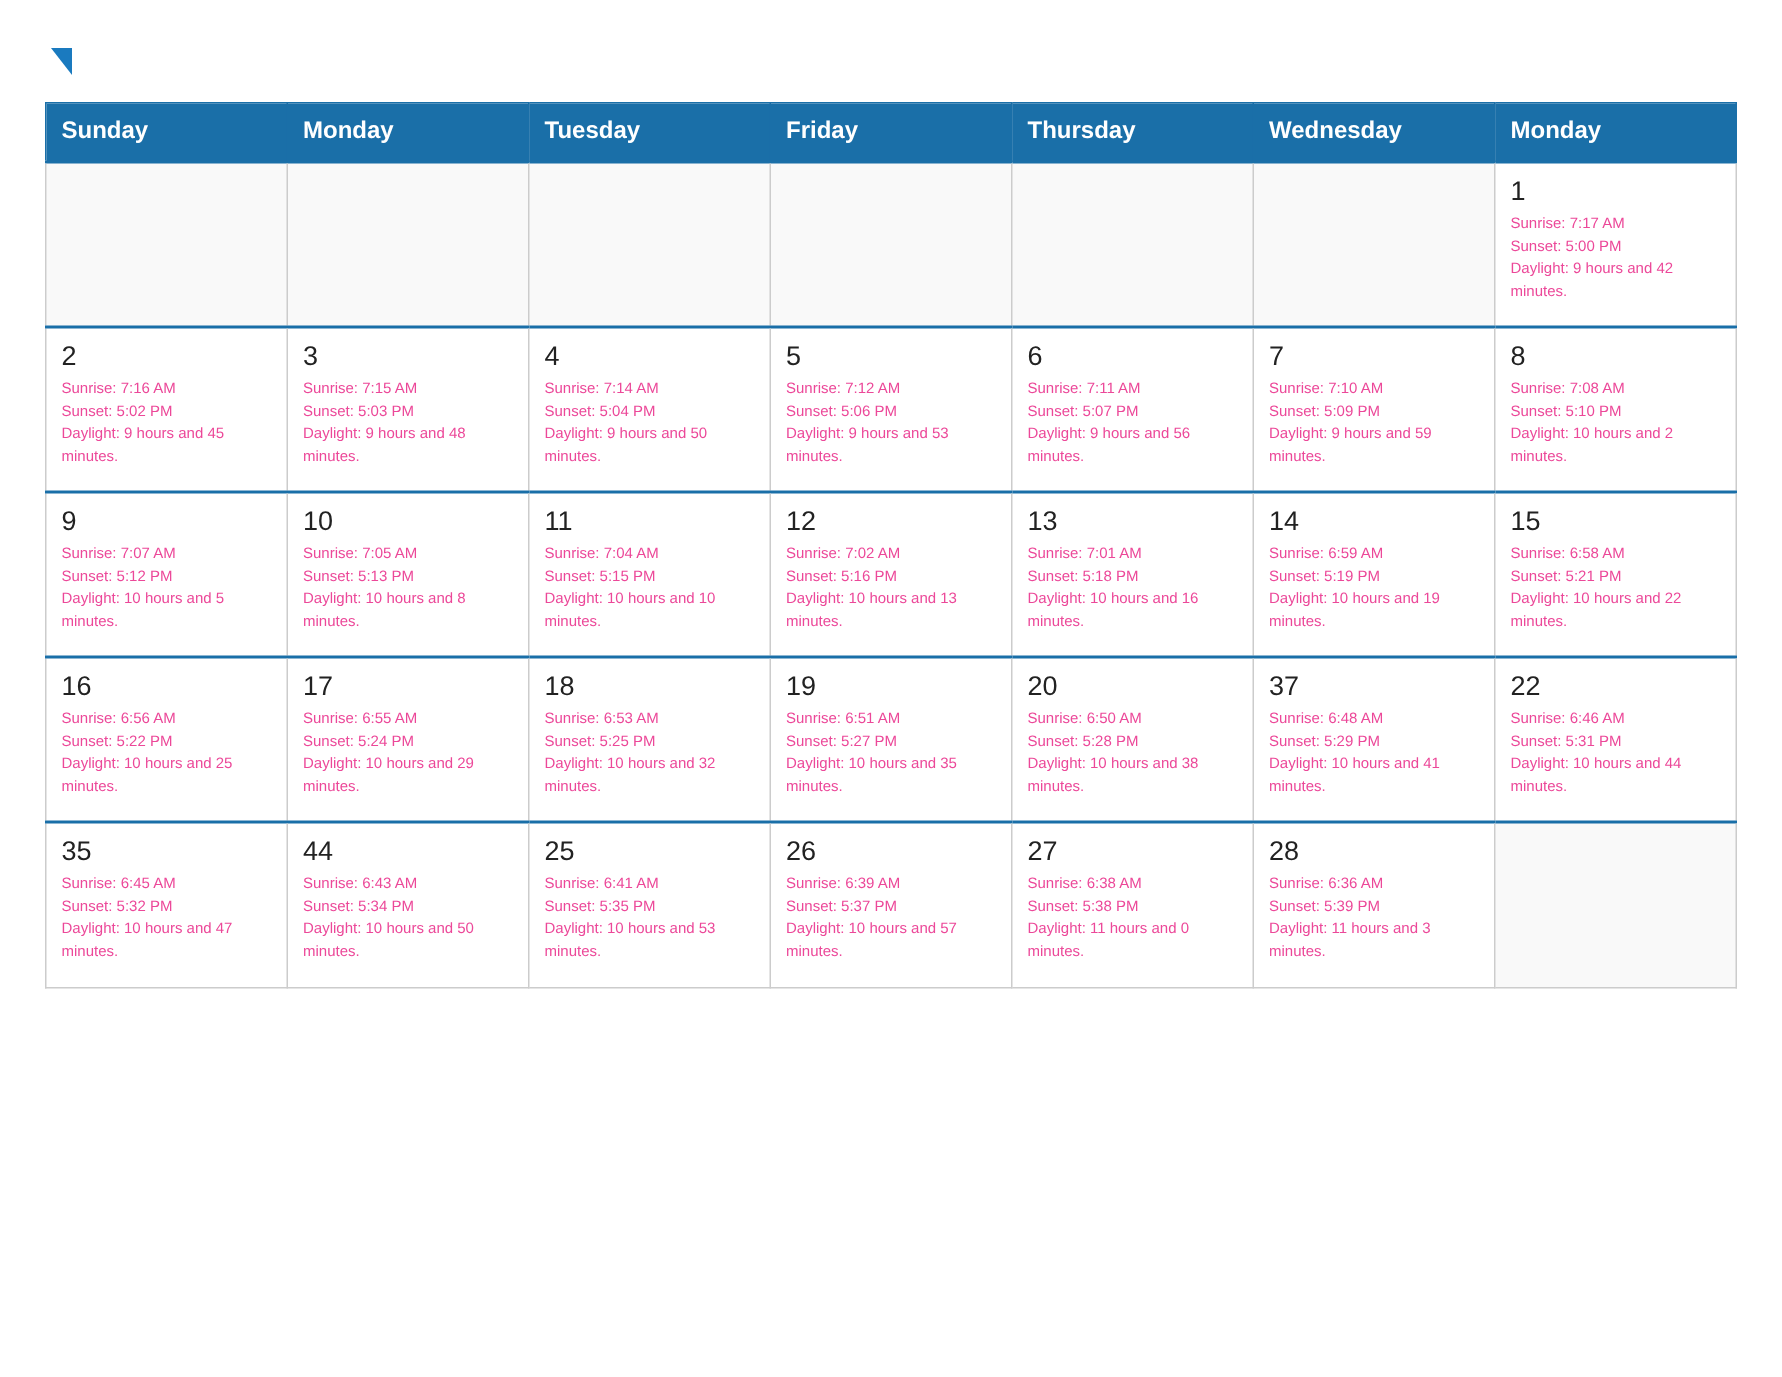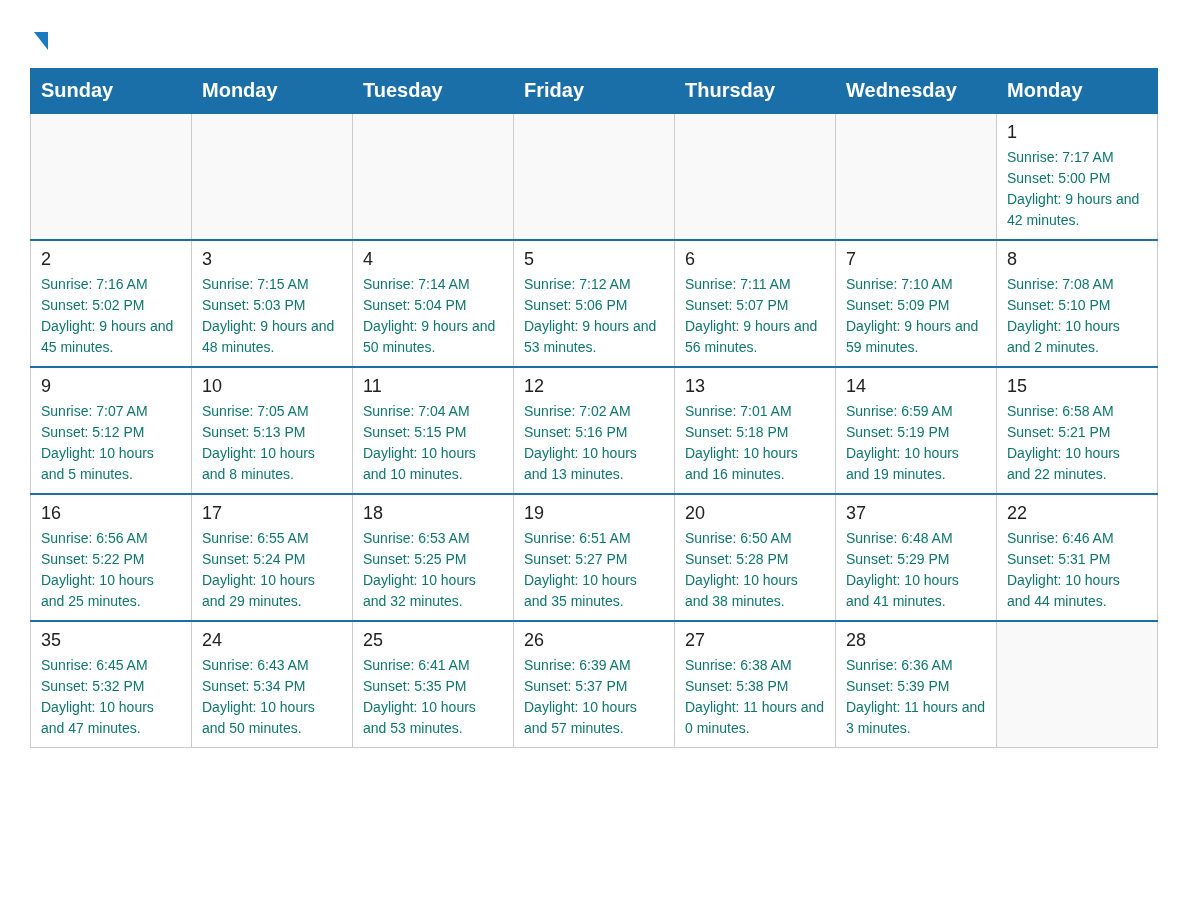--- a/index.html
+++ b/index.html
@@ -65,7 +65,7 @@
     th {
       background-color: #1a6fa8;
       color: #fff;
-      font-size: 20px;
+      font-size: 16px;
       font-weight: bold;
       padding: 10px 10px;
       text-align: left;

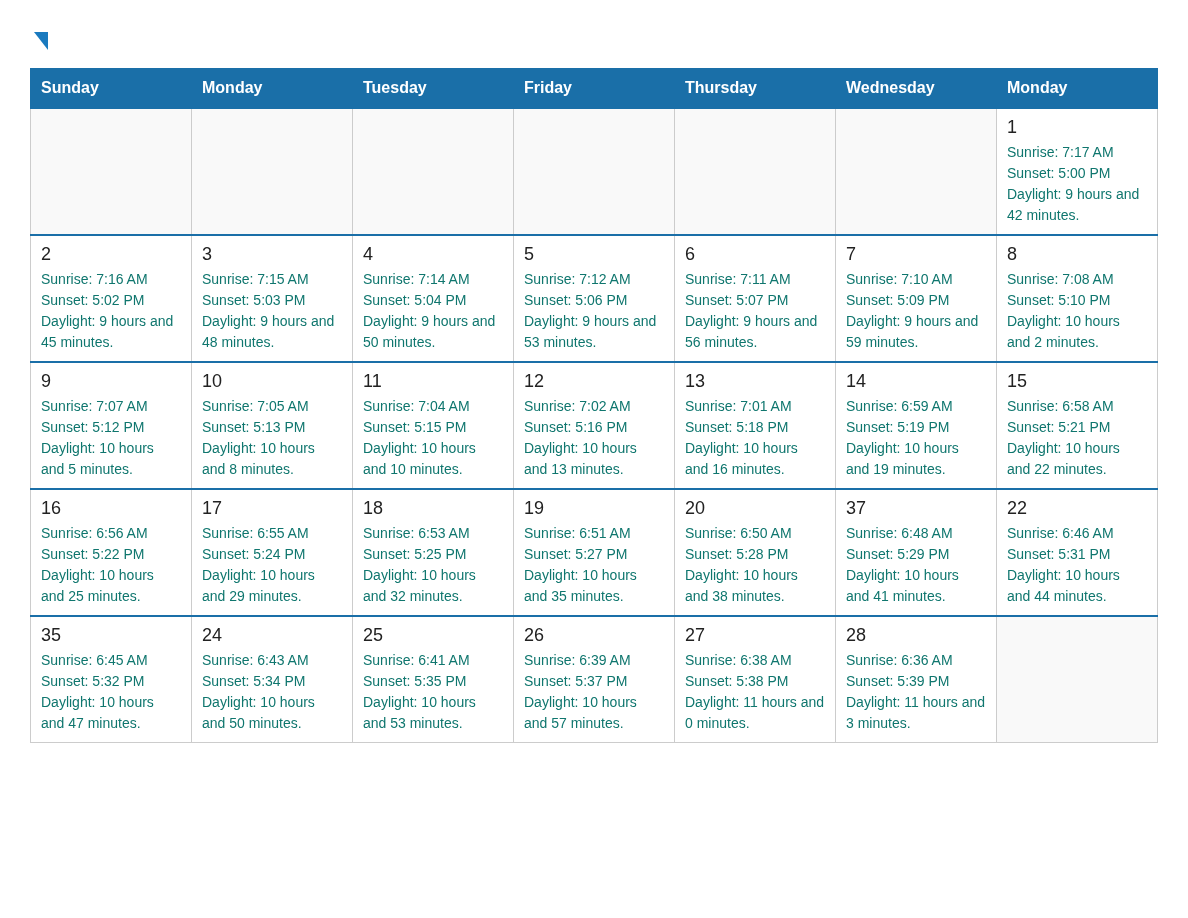--- a/index.html
+++ b/index.html
@@ -90,8 +90,8 @@
       display: block;
     }
     .day-info {
-      font-size: 14px;
-      color: #0f766e;
+      font-size: 10px;
+      color: #ec4899;
       line-height: 1.5;
     }
     tr.week-row td {

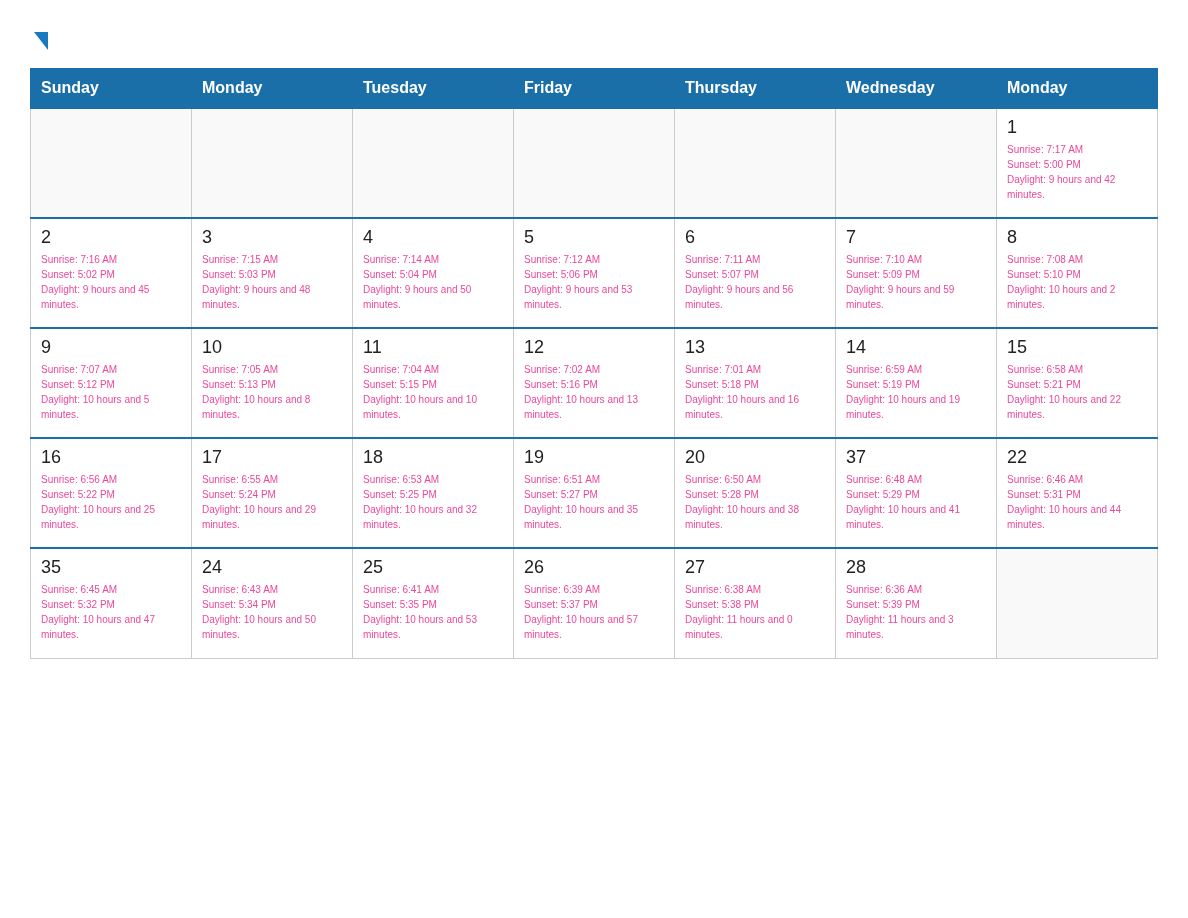--- a/index.html
+++ b/index.html
@@ -239,7 +239,7 @@
           <div class="day-info">Sunrise: 6:45 AM<br>Sunset: 5:32 PM<br>Daylight: 10 hours and 47 minutes.</div>
         </td>
         <td>
-          <span class="day-number">24</span>
+          <span class="day-number">44</span>
           <div class="day-info">Sunrise: 6:43 AM<br>Sunset: 5:34 PM<br>Daylight: 10 hours and 50 minutes.</div>
         </td>
         <td>

